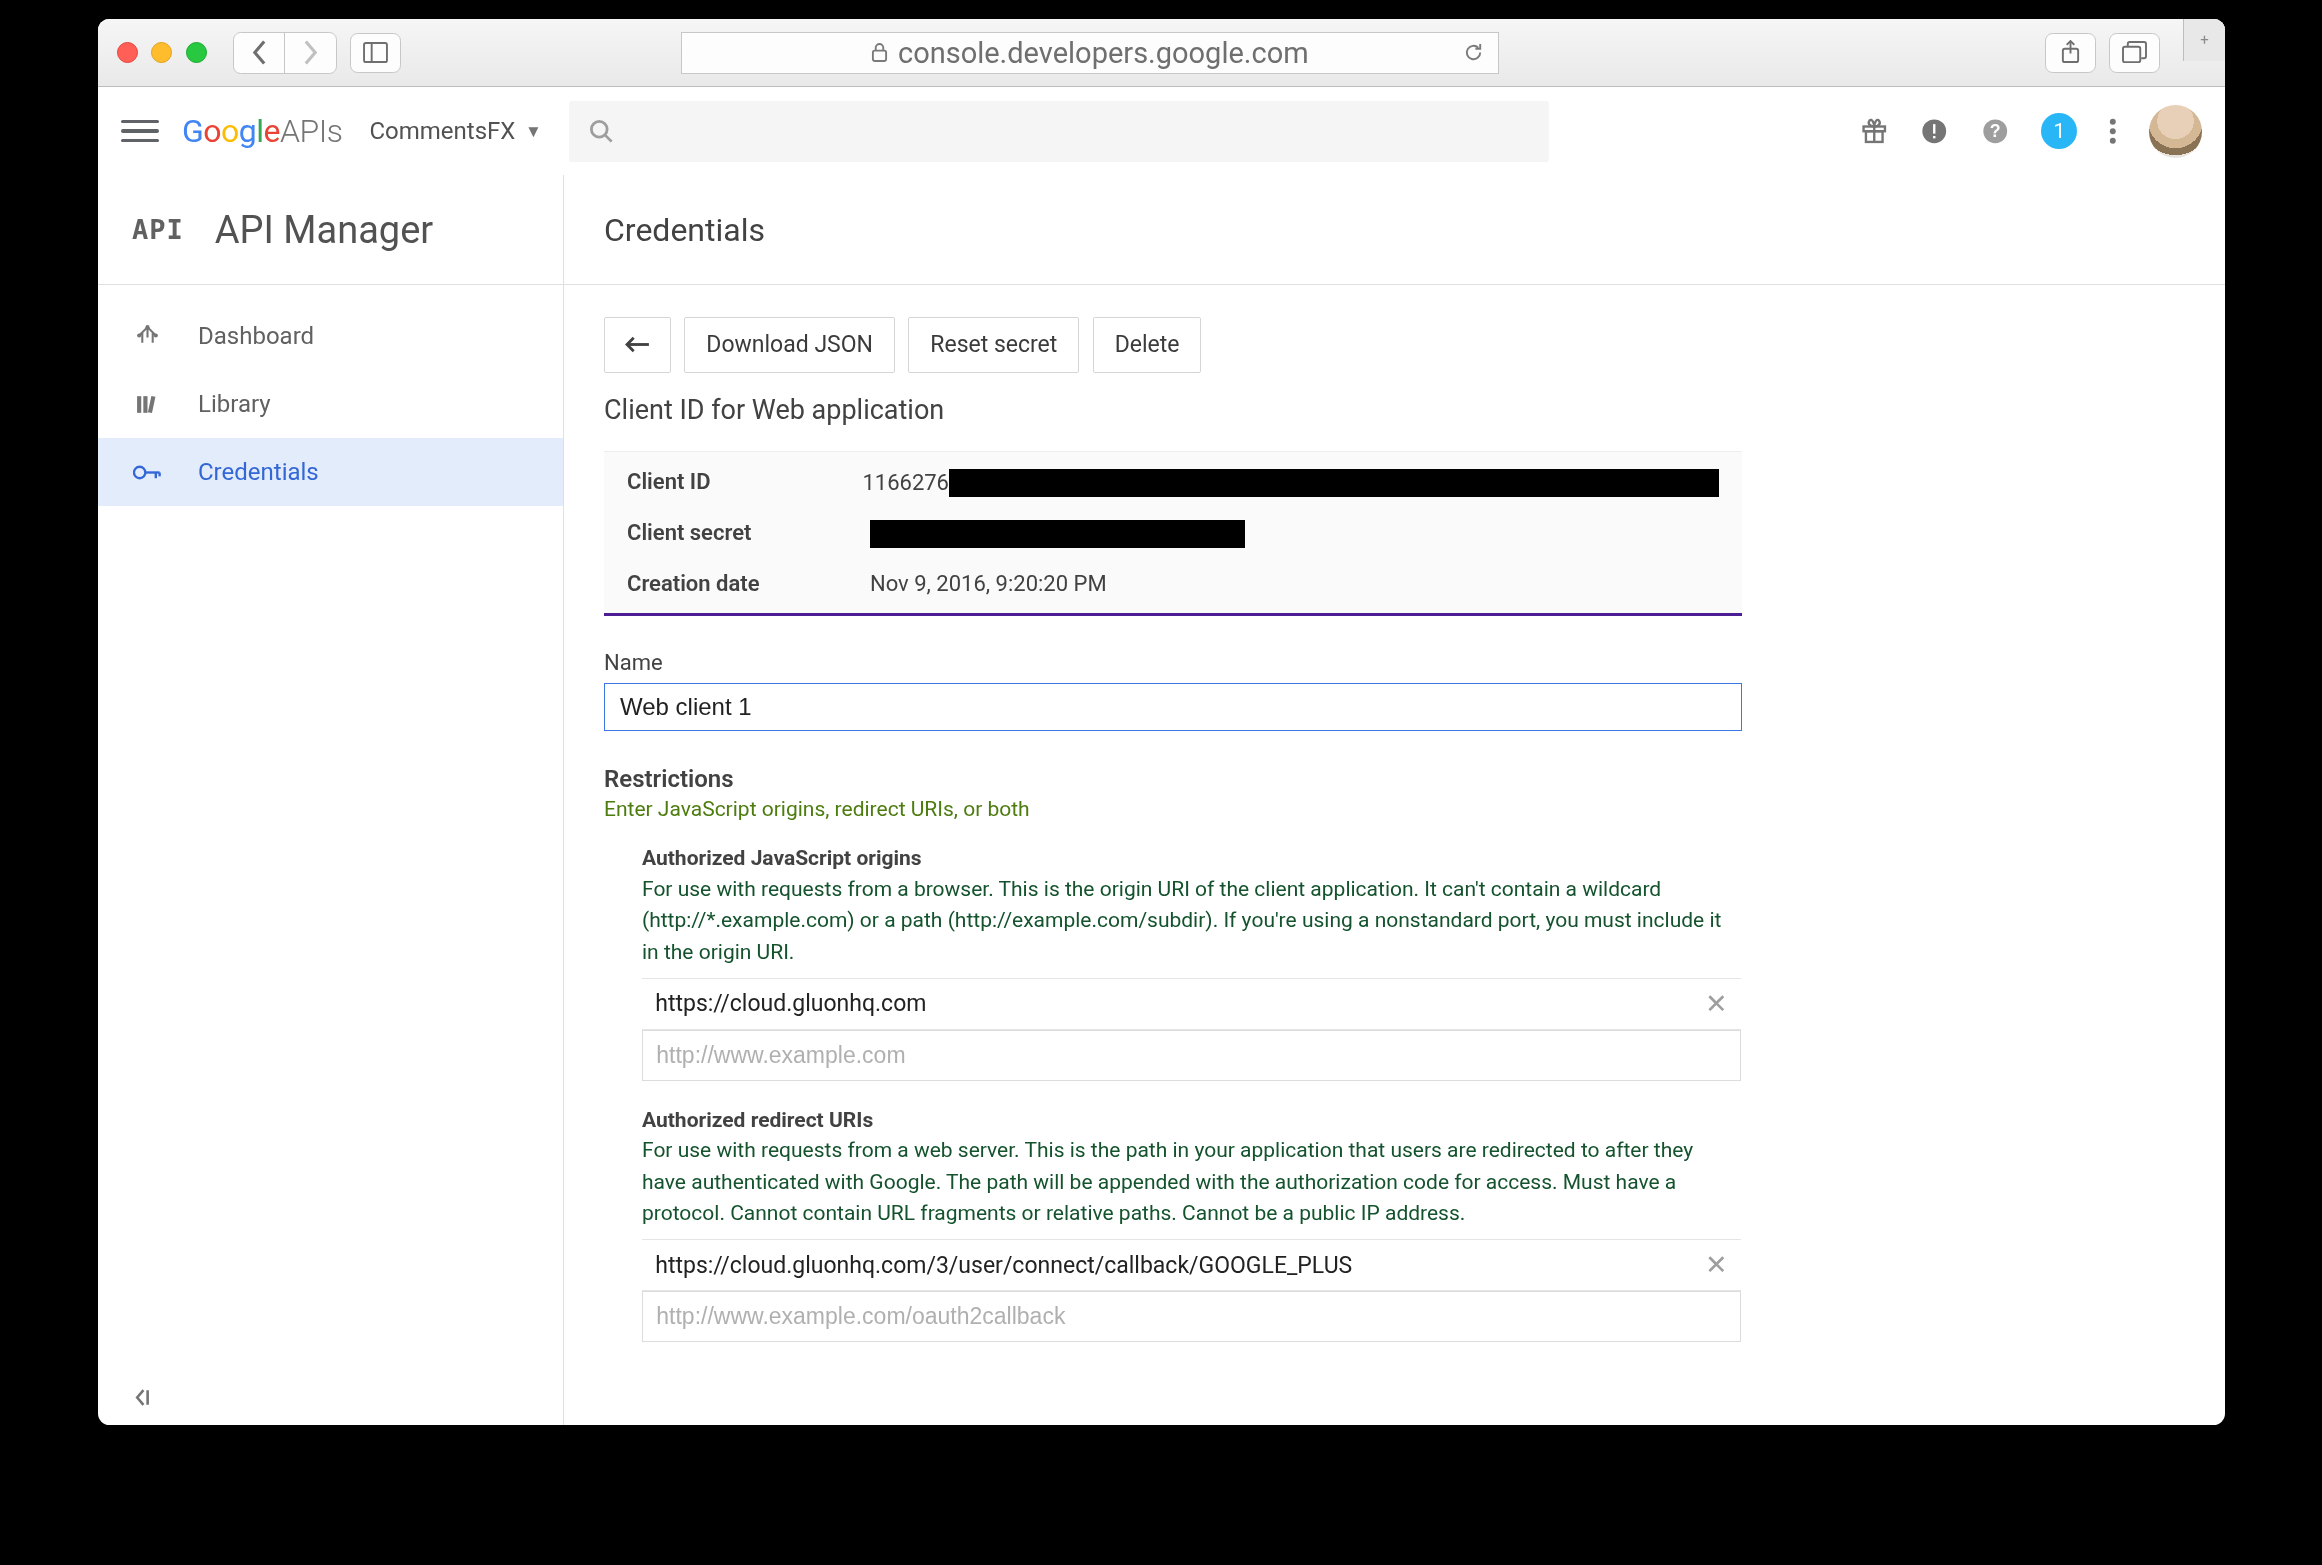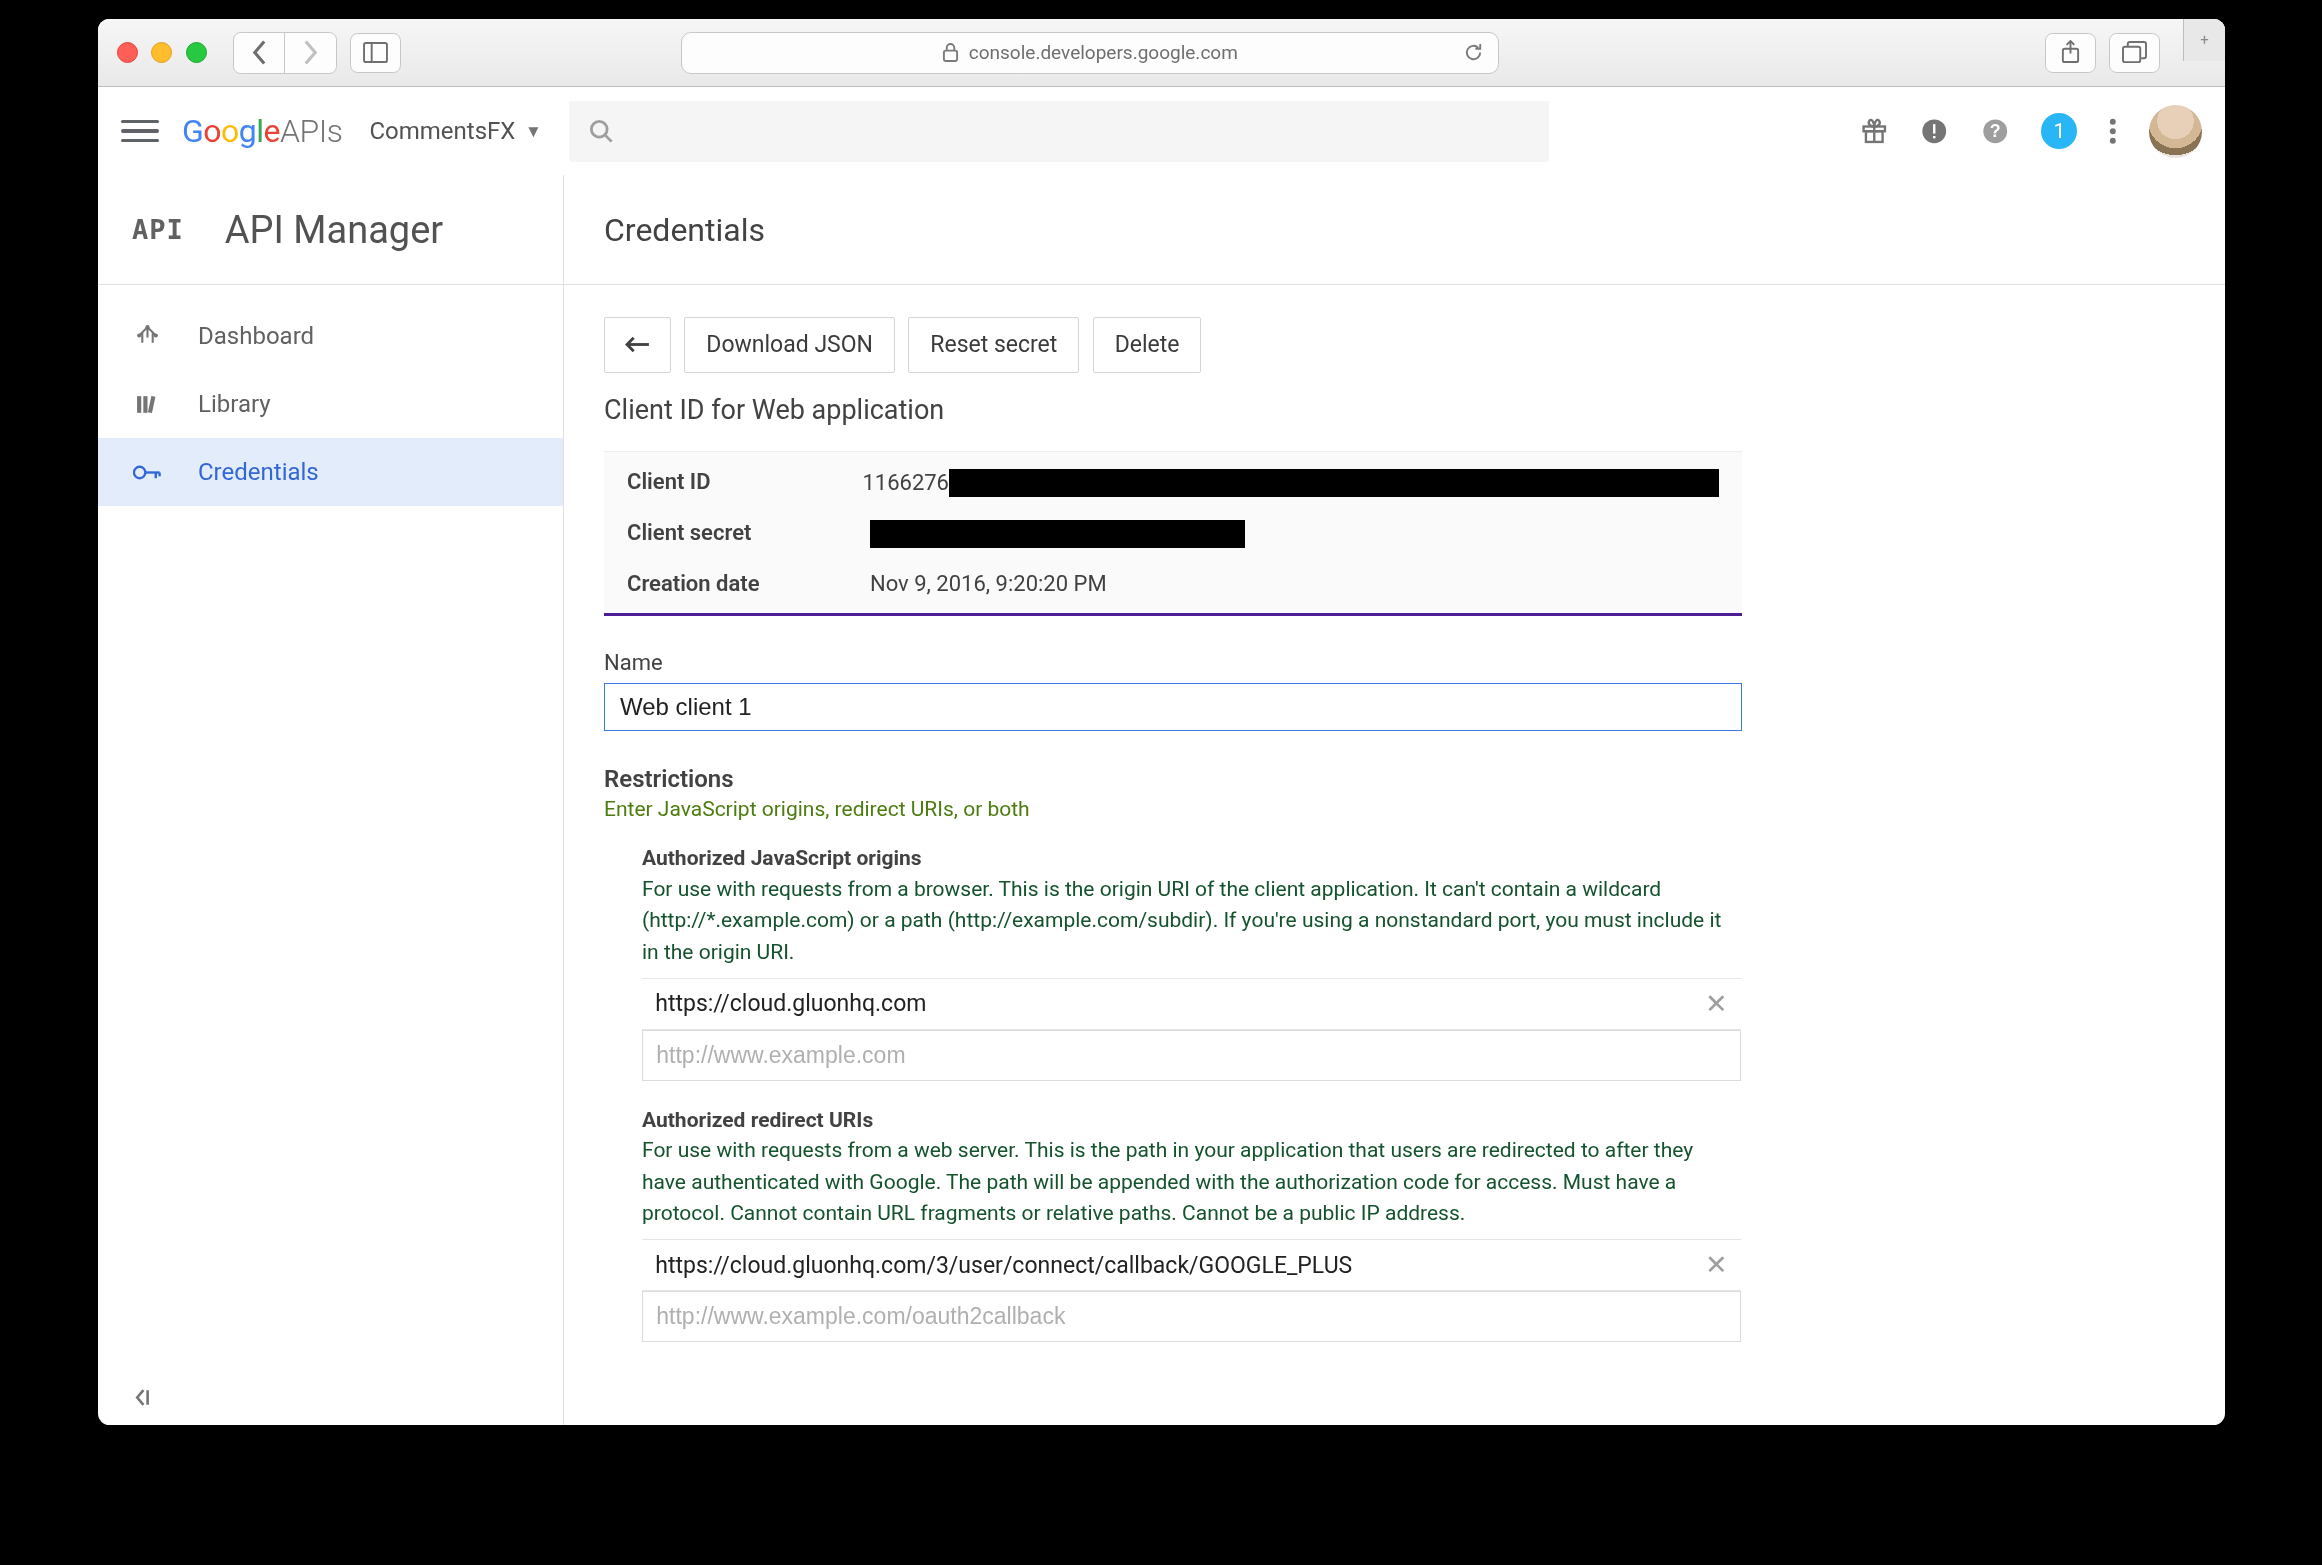--- a/index.html
+++ b/index.html
@@ -45,7 +45,7 @@
   .nav-btn:last-child{border-right:none;}
   .nav-btn.disabled{color:#c0c0c0;}
   .sq-btn{width:51px;height:40px;border:1px solid #c7c7c7;border-radius:7.6px;display:flex;align-items:center;justify-content:center;color:#6f6f6f;background:#fdfdfd;}
-  .addr{flex:1;max-width:818px;margin:2px auto;height:42px;border:1px solid #c7c7c7;border-radius:10px;background:#fdfdfd;display:flex;align-items:center;justify-content:center;position:relative;color:#6f6f6f;font-size:19px;}
+  .addr{flex:1;max-width:818px;margin:2px auto;height:42px;border:1px solid #c7c7c7;border-radius:0;background:#fdfdfd;display:flex;align-items:center;justify-content:center;position:relative;color:#6f6f6f;font-size:29px;}
   .addr .lock{margin-right:9.5px;}
   .addr .reload{position:absolute;right:13.3px;}
   .right-tools{display:flex;gap:13.3px;margin-left:auto;}

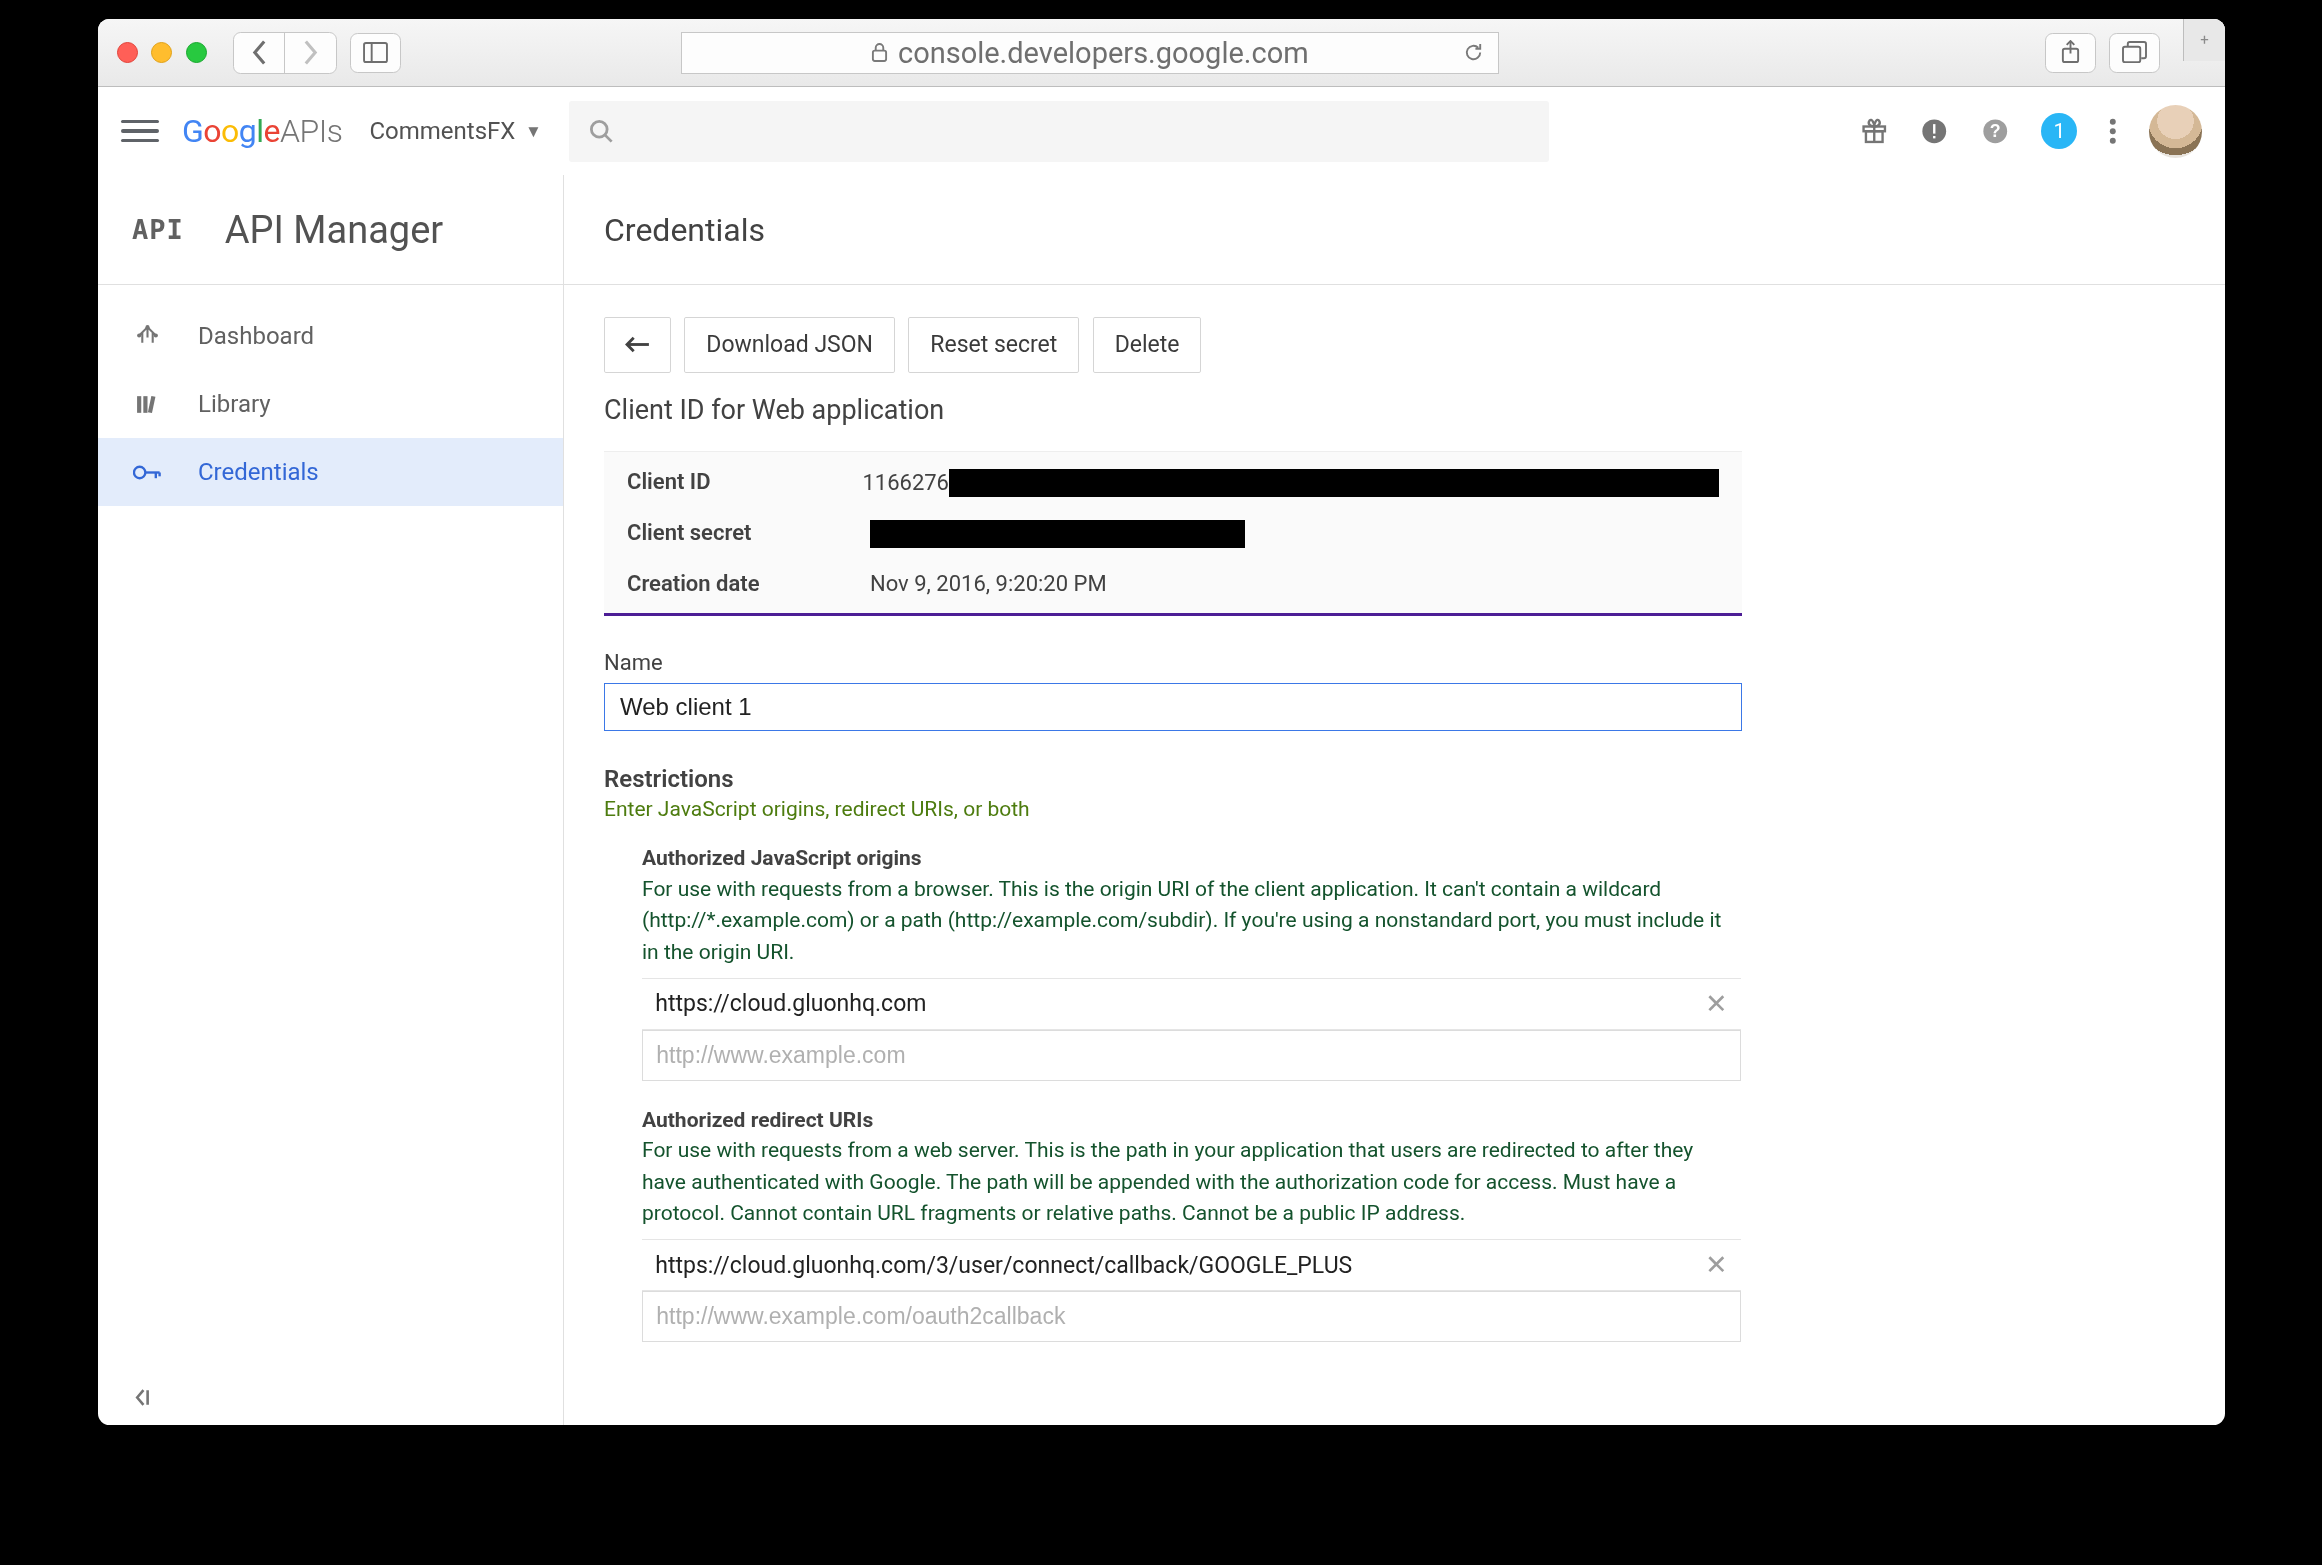--- a/index.html
+++ b/index.html
@@ -67,7 +67,7 @@
   
   .app-body{flex:1;display:flex;overflow:hidden;}
   .sidebar{width:466px;border-right:1px solid #e0e0e0;display:flex;flex-direction:column;position:relative;}
-  .sidebar-title{height:110px;display:flex;align-items:center;padding:0 34px;gap:41px;border-bottom:1px solid #e0e0e0;}
+  .sidebar-title{height:110px;display:flex;align-items:center;padding:0 34px;gap:31px;border-bottom:1px solid #e0e0e0;}
   .sidebar-title .api-mono{font-family:monospace;font-size:27px;color:#616161;font-weight:bold;letter-spacing:1px;}
   .sidebar-title .title-text{font-size:38px;color:#525252;}
   .side-items{padding-top:17px;}

